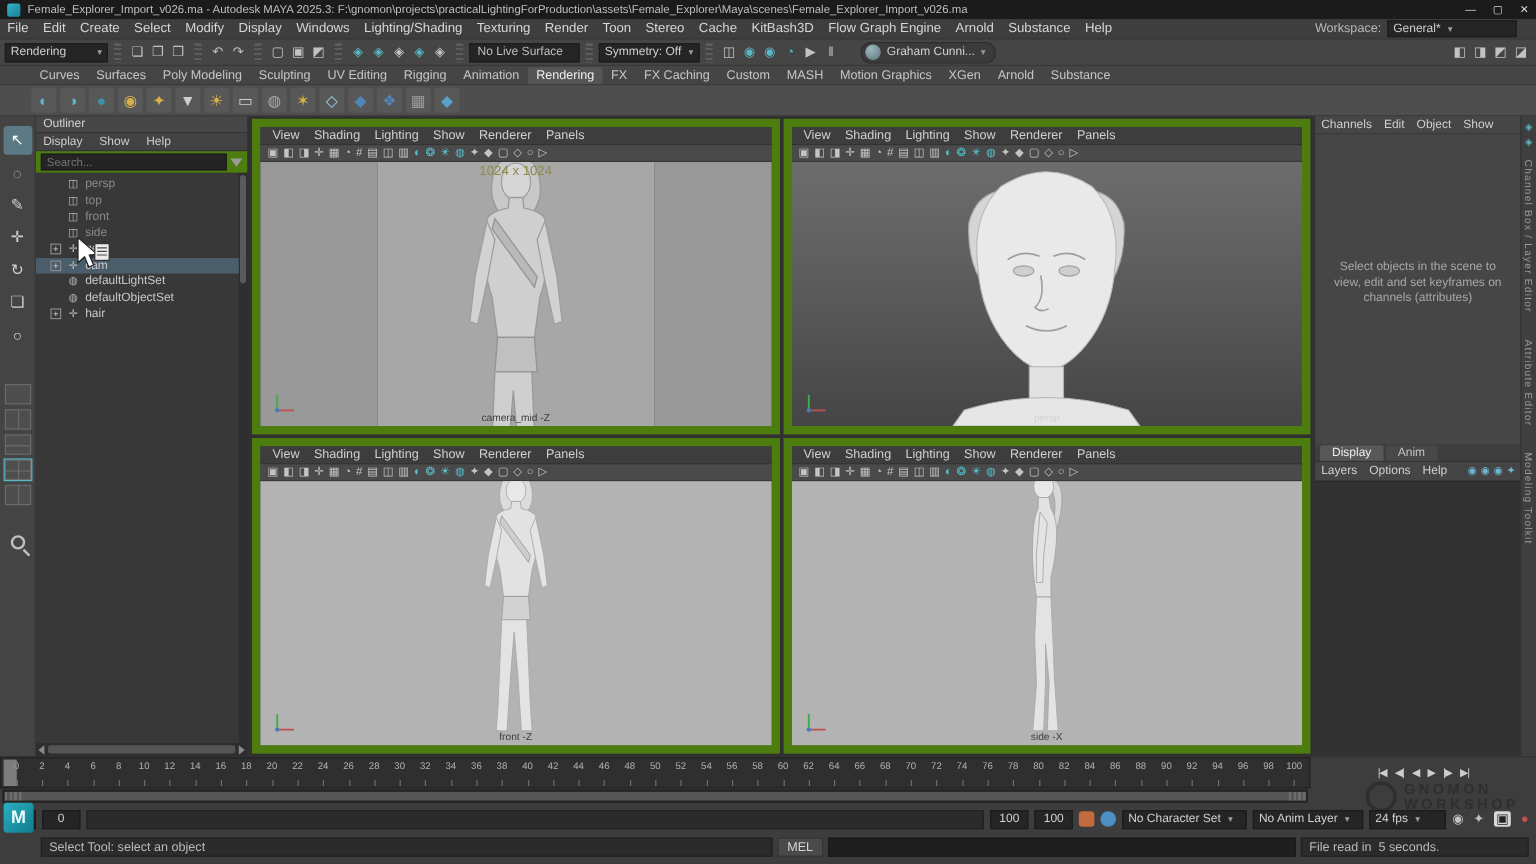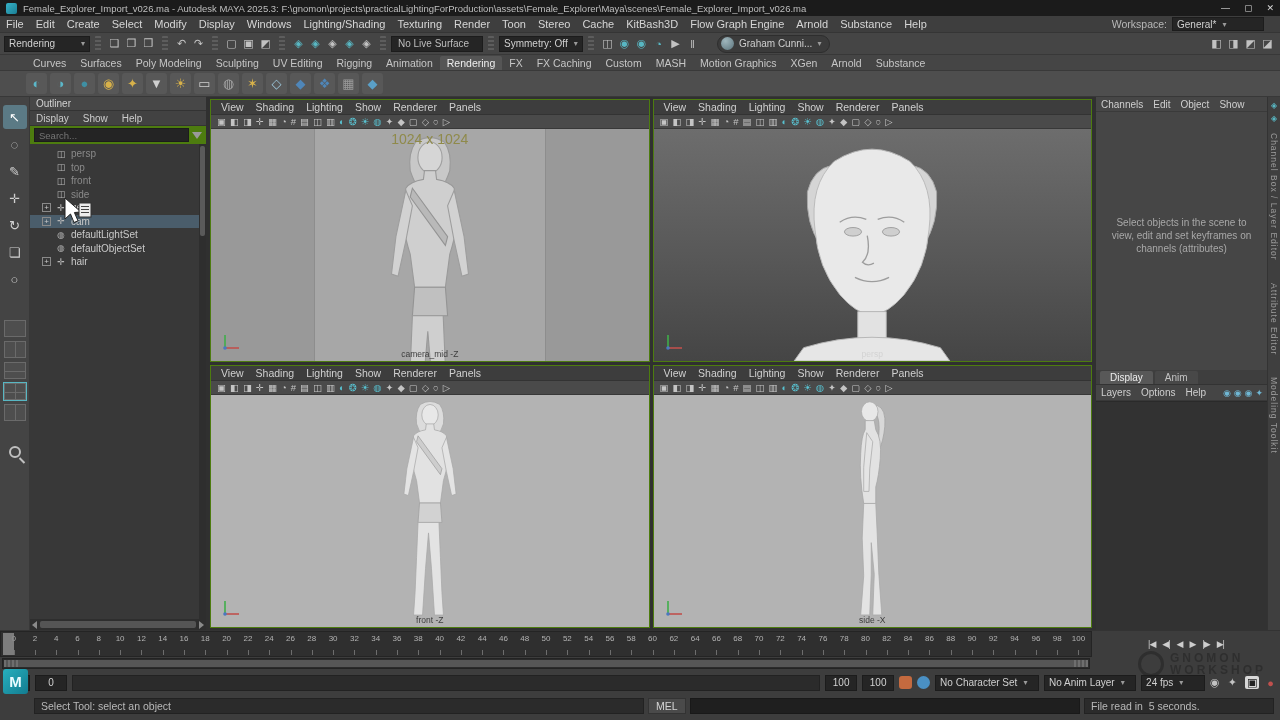--- a/index.html
+++ b/index.html
@@ -191,7 +191,7 @@
     </div>
   <div class="ws">
     <span class="ws-label">Workspace:</span>
-    <div class="select" style="width:92px">
+    <div class="select" style="width:108px">
         <span>General*</span>
       </div>
   </div>

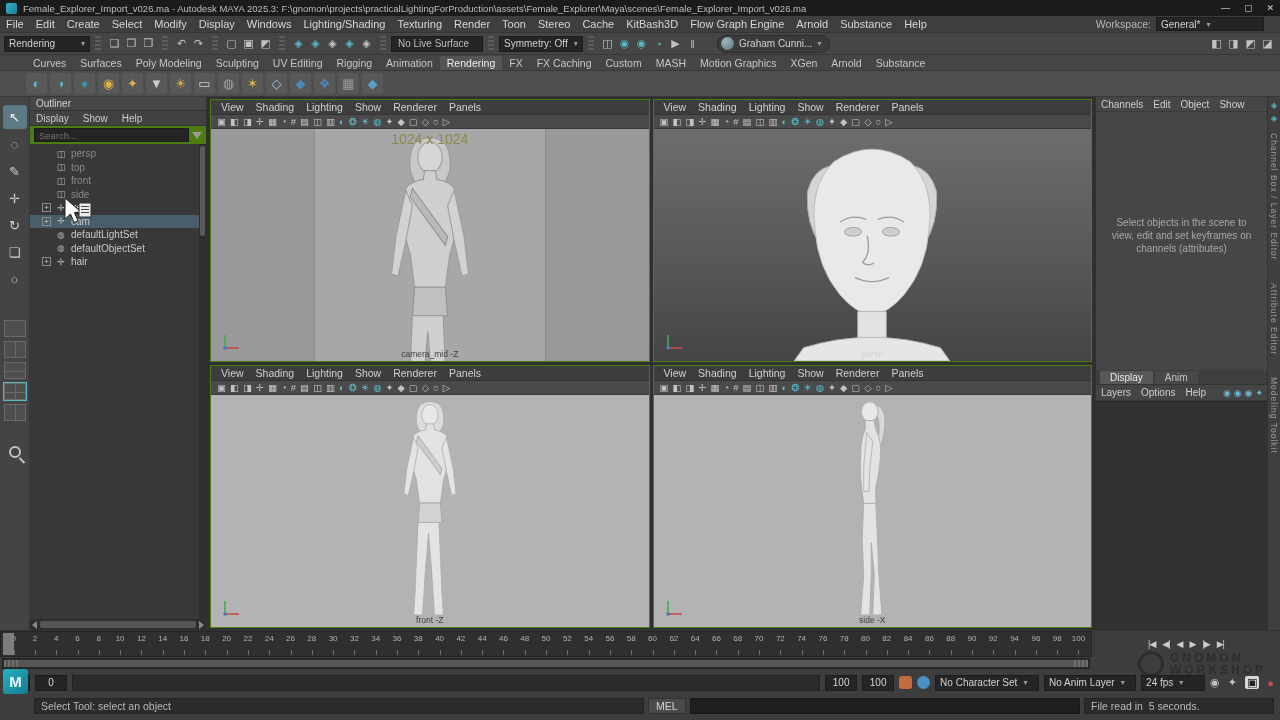--- a/index.html
+++ b/index.html
@@ -84,7 +84,7 @@
 
   
   .vp-grid{flex:1;display:grid;grid-template-columns:1fr 1fr;grid-template-rows:1fr 1fr;gap:3px;background:#303030;padding:2px}
-  .vp{display:flex;flex-direction:column;border:1px solid #4d7c0f;background:#3d3d3d;min-width:0}
+  .vp{display:flex;flex-direction:column;border:7px solid #4d7c0f;background:#3d3d3d;min-width:0}
   .vp-menubar{height:15px;background:#3d3d3d;display:flex;align-items:center;gap:2px;font-size:10.5px;padding-left:5px;border-bottom:1px solid #333}
   .vp-menu{padding:0 5px;color:#d0d0d0;white-space:nowrap}
   .vp-icons{height:14px;background:#4a4a4a;display:flex;align-items:center;gap:4px;padding-left:6px;border-bottom:1px solid #383838;overflow:hidden}

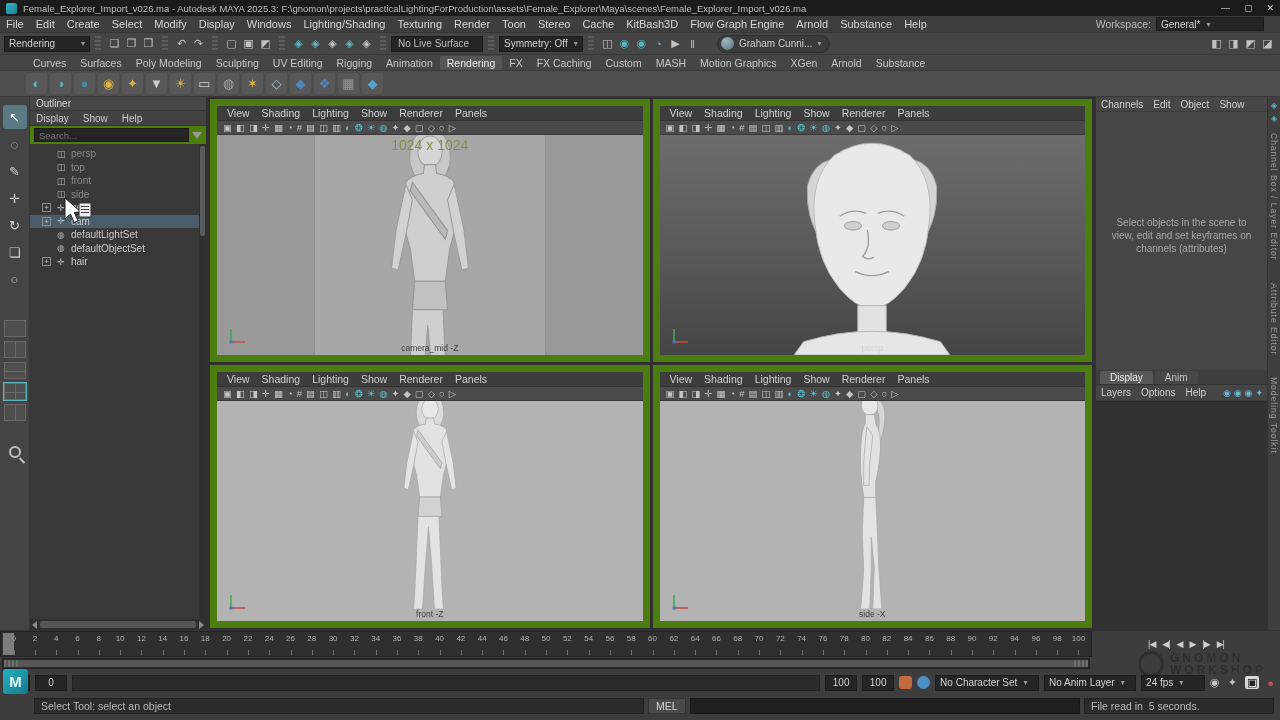--- a/index.html
+++ b/index.html
@@ -95,7 +95,7 @@
   .gate{position:absolute;top:0;bottom:0;left:50%;transform:translateX(-50%);width:232px;background:#a7a7a7;border-left:1px solid #8d8d8d;border-right:1px solid #8d8d8d}
   .canvas-tr{background:linear-gradient(180deg,#6d6d6d 0%,#585858 55%,#454545 100%)}
   .canvas-light{background:#b3b3b3}
-  .res-label{position:absolute;top:2px;left:0;right:0;text-align:center;font-size:14px;color:#8f8a4a;z-index:3}
+  .res-label{position:absolute;top:2px;left:0;right:0;text-align:center;font-size:11px;color:#8f8a4a;z-index:3}
   .cam-label{position:absolute;bottom:2px;left:0;right:0;text-align:center;font-size:8.5px;color:#3e3e3e;z-index:3}
   .cam-label.on-dark{color:#d3d3d3}
   .figure{position:absolute;left:50%;transform:translateX(-50%);z-index:2}

